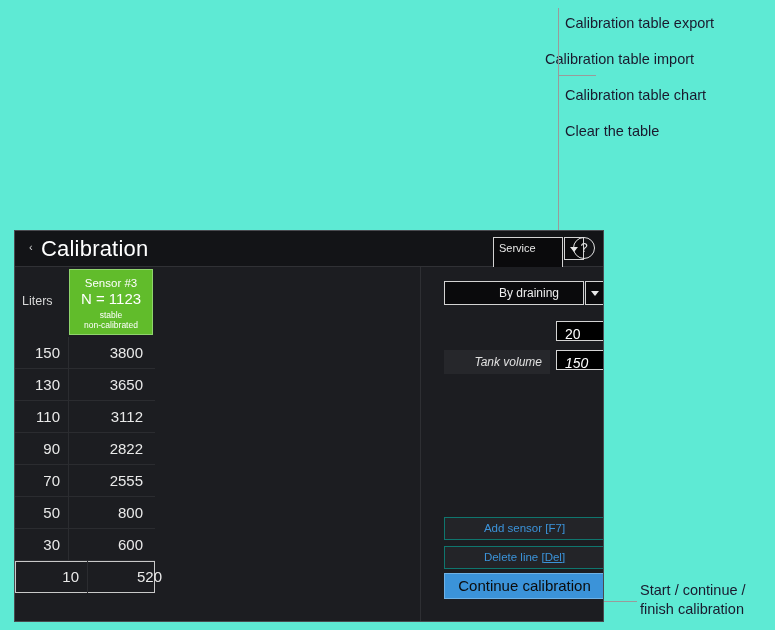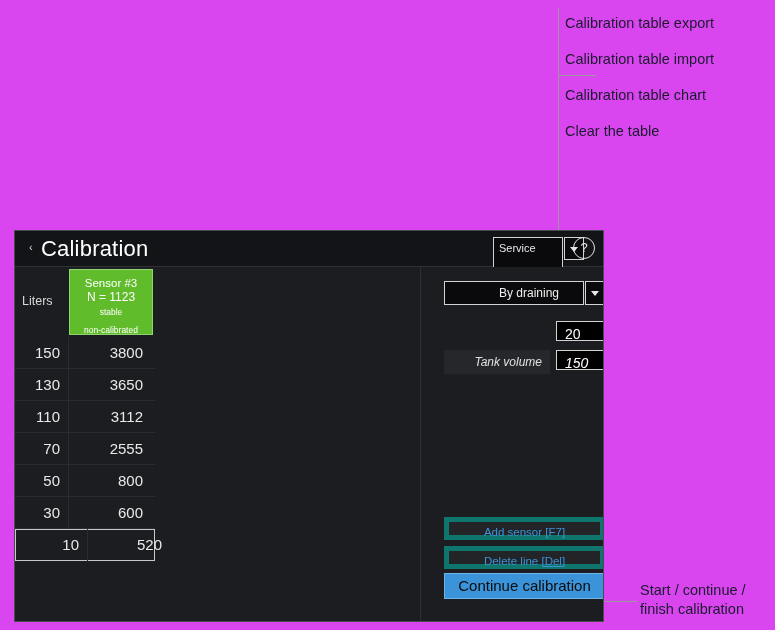--- a/index.html
+++ b/index.html
@@ -13,7 +13,7 @@
     width: 775px;
     height: 630px;
     overflow: hidden;
-    background: #d946ef;
+    background: #5eead4;
   }
 
   

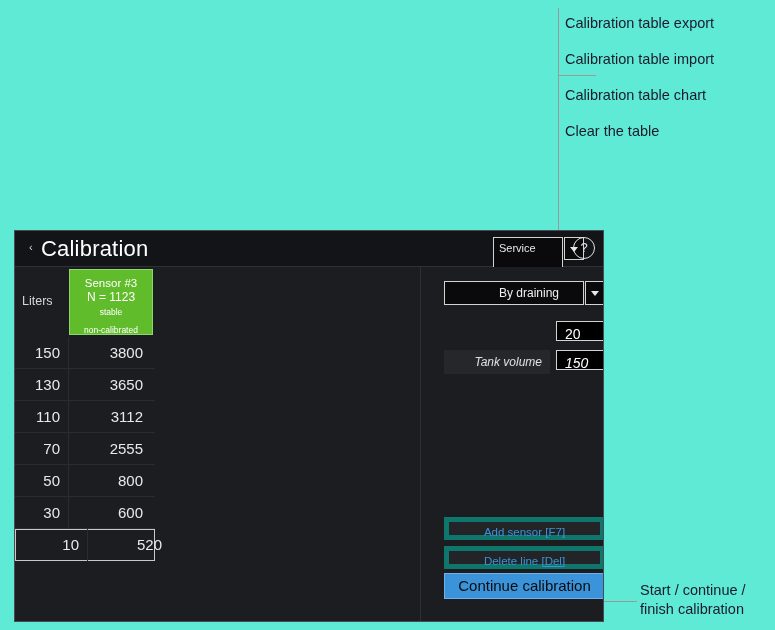--- a/index.html
+++ b/index.html
@@ -342,7 +342,7 @@
 <div id="root">
 
   <div class="callout" style="left:565px; top:14px;">Calibration table export</div>
-  <div class="callout" style="left:565px; top:50px;">Calibration table import</div>
+  <div class="callout" style="left:545px; top:50px;">Calibration table import</div>
   <div class="callout" style="left:565px; top:86px;">Calibration table chart</div>
   <div class="callout" style="left:565px; top:122px;">Clear the table</div>
 

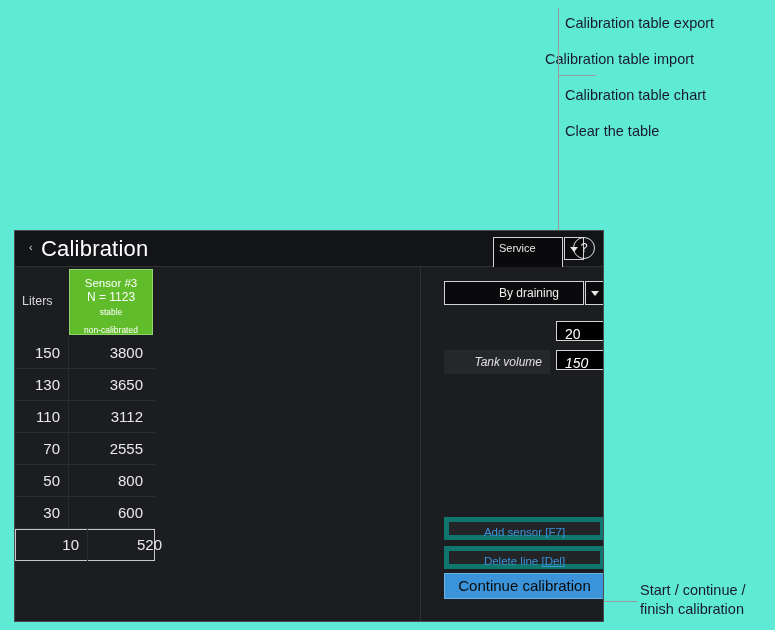--- a/index.html
+++ b/index.html
@@ -189,7 +189,7 @@
     color: #ffffff;
   }
   #sensor-card .s-name { margin-top: 7px; font-size: 11.5px; }
-  #sensor-card .s-n { font-size: 12px; margin-top: 1px; }
+  #sensor-card .s-n { font-size: 15px; margin-top: 1px; }
   #sensor-card .s-stat { font-size: 8.5px; margin-top: 3px; }
   #sensor-card .s-cal { font-size: 8.5px; margin-top: 8px; }
 

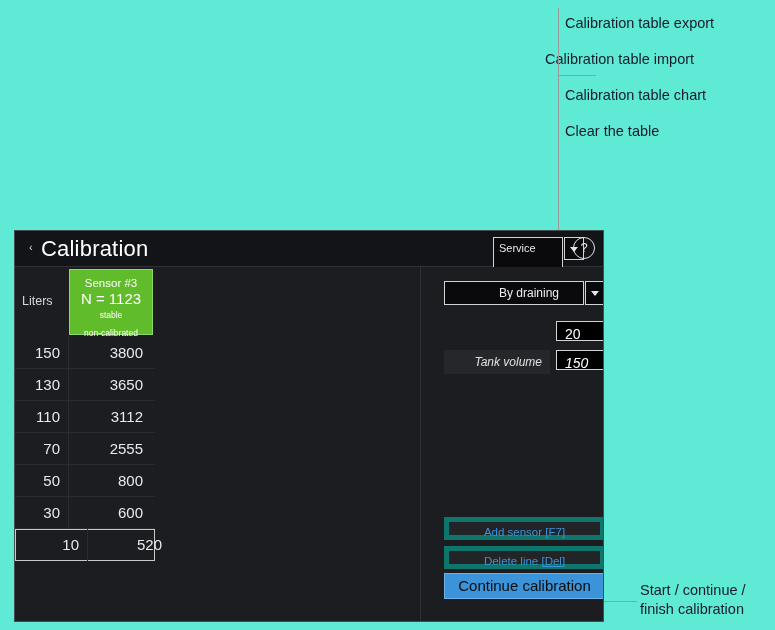--- a/index.html
+++ b/index.html
@@ -191,7 +191,7 @@
   #sensor-card .s-name { margin-top: 7px; font-size: 11.5px; }
   #sensor-card .s-n { font-size: 15px; margin-top: 1px; }
   #sensor-card .s-stat { font-size: 8.5px; margin-top: 3px; }
-  #sensor-card .s-cal { font-size: 8.5px; margin-top: 8px; }
+  #sensor-card .s-cal { font-size: 8.5px; margin-top: 0; }
 
   #rows {
     position: absolute;

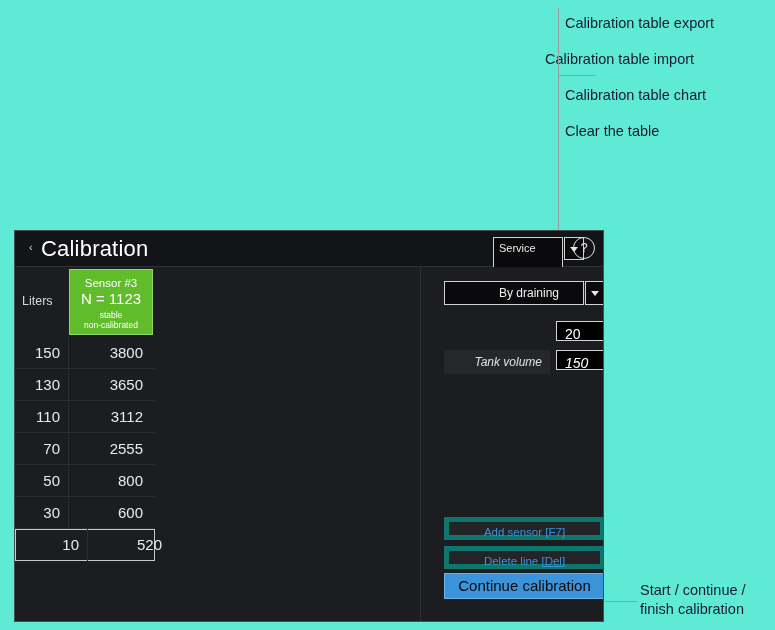--- a/index.html
+++ b/index.html
@@ -400,6 +400,10 @@
             <div class="cell value">3112</div>
           </div>
           <div class="row">
+            <div class="cell liters">90</div>
+            <div class="cell value">2822</div>
+          </div>
+          <div class="row">
             <div class="cell liters">70</div>
             <div class="cell value">2555</div>
           </div>

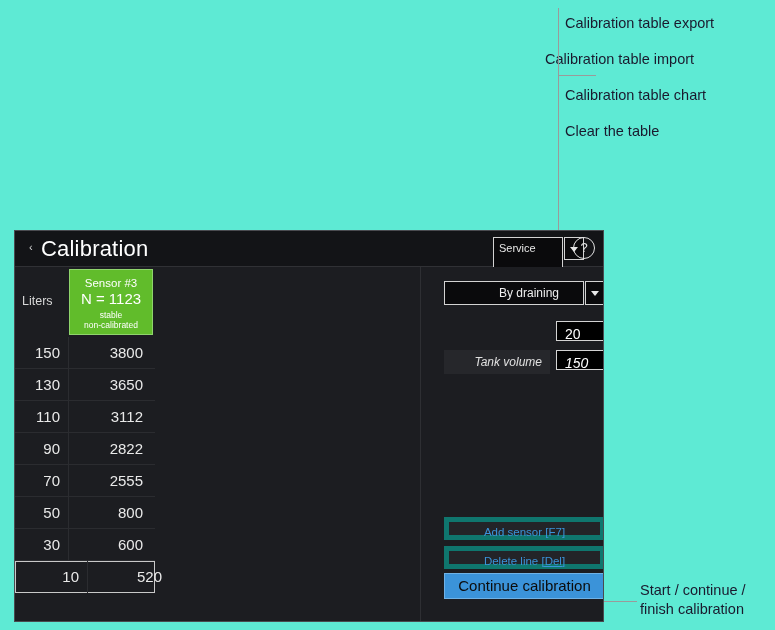--- a/index.html
+++ b/index.html
@@ -323,7 +323,7 @@
   }
   .btn.outline {
     background: #232428;
-    border: 5px solid #0f766e;
+    border: 1px solid #0f766e;
     color: #3b93d9;
   }
   .btn.primary {

